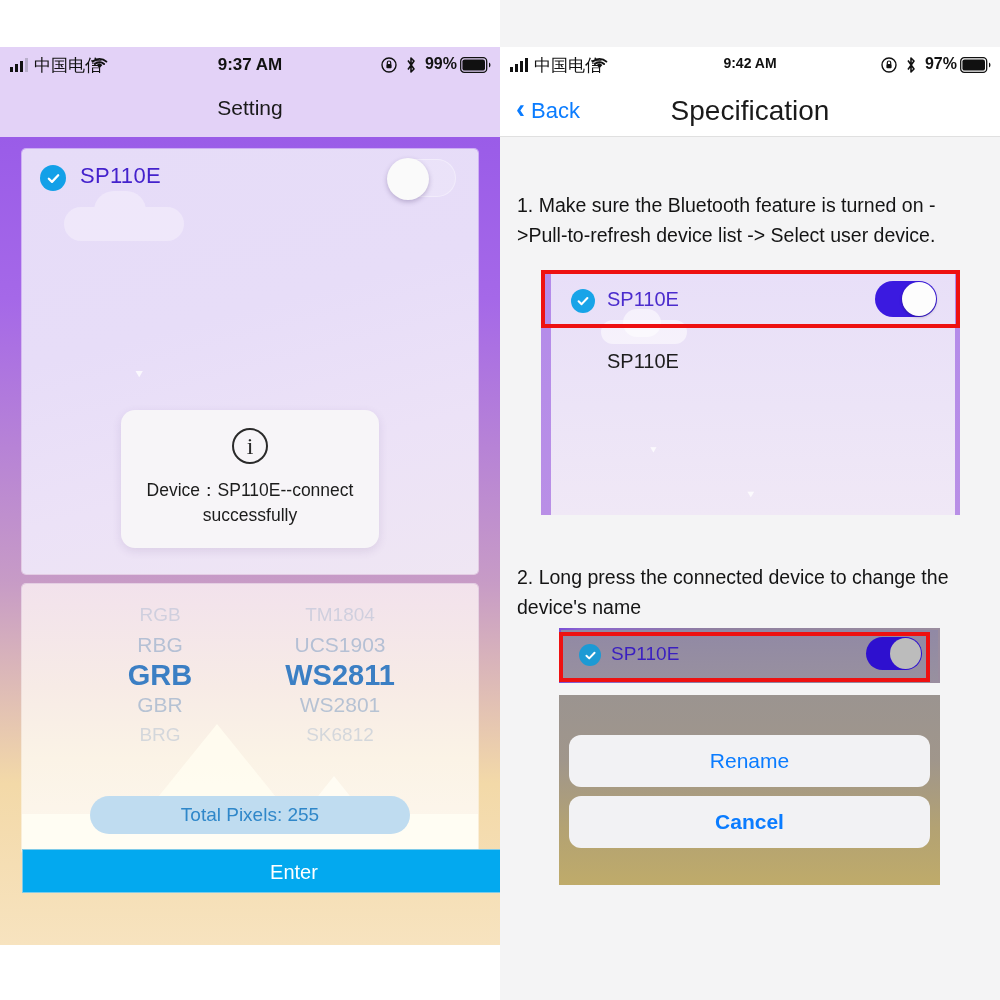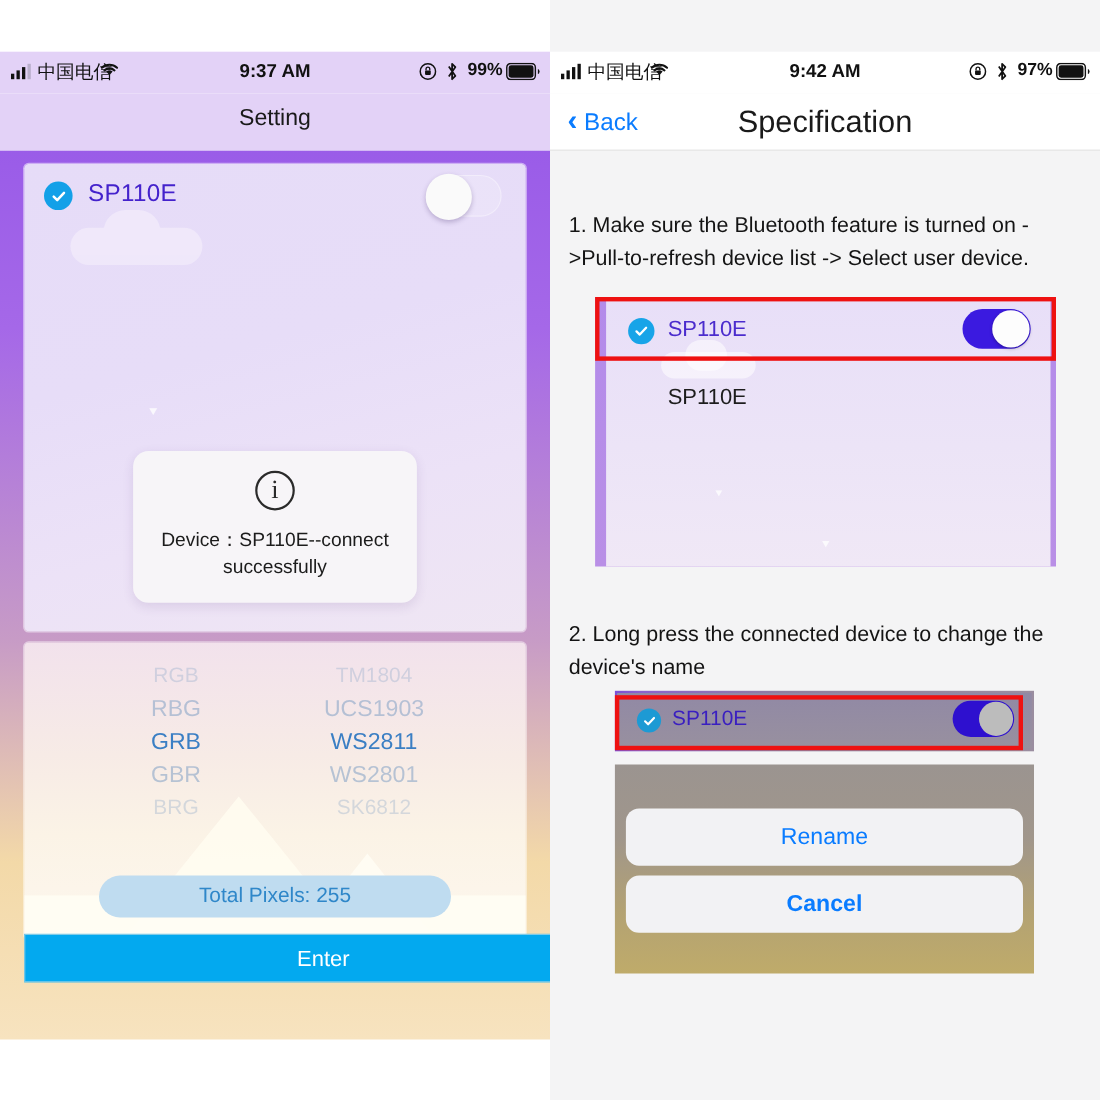--- a/index.html
+++ b/index.html
@@ -361,7 +361,7 @@
             <path d="M4.9 8.0 a6.7 6.7 0 0 1 9.2 0" stroke="#111" stroke-width="1.9" fill="none" stroke-linecap="round"></path>
           </svg>
       </span>
-      <span style="position:absolute;left:0;top:8px;width:500px;text-align:center;font-size:17px;font-weight:bold;color:#111;">9:42 AM</span>
+      <span style="position:absolute;left:0;top:8px;width:500px;text-align:center;font-size:14px;font-weight:bold;color:#111;">9:42 AM</span>
       <span style="position:absolute;right:103px;top:10px;">
         <svg width="16" height="16" viewBox="0 0 16 16">
             <circle cx="8" cy="8" r="7" stroke="#111" stroke-width="1.4" fill="none"></circle>

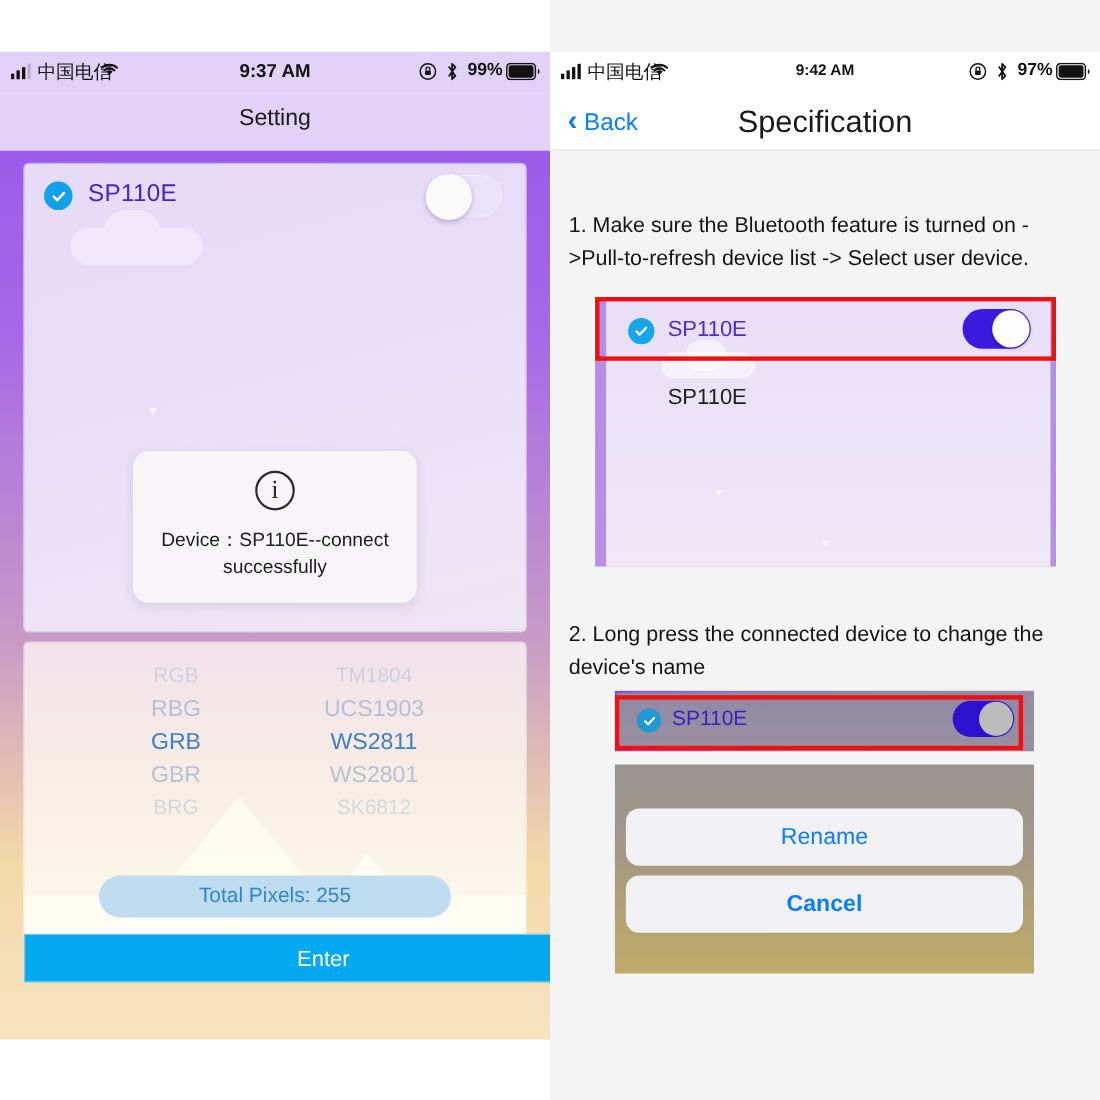--- a/index.html
+++ b/index.html
@@ -111,7 +111,7 @@
   .pitem{ font-size:21px; line-height:30px; color:#8fa9c9; }
   .pitem.f2{ opacity:.35; font-size:19px; }
   .pitem.f1{ opacity:.62; }
-  .pitem.sel{ color:#3b7fc4; opacity:1; font-size:21px; font-weight:400; }
+  .pitem.sel{ color:#3b7fc4; opacity:1; font-size:29px; font-weight:700; }
 
   .pixels-pill{
     position:absolute; left:50%; transform:translateX(-50%); bottom:20px;

